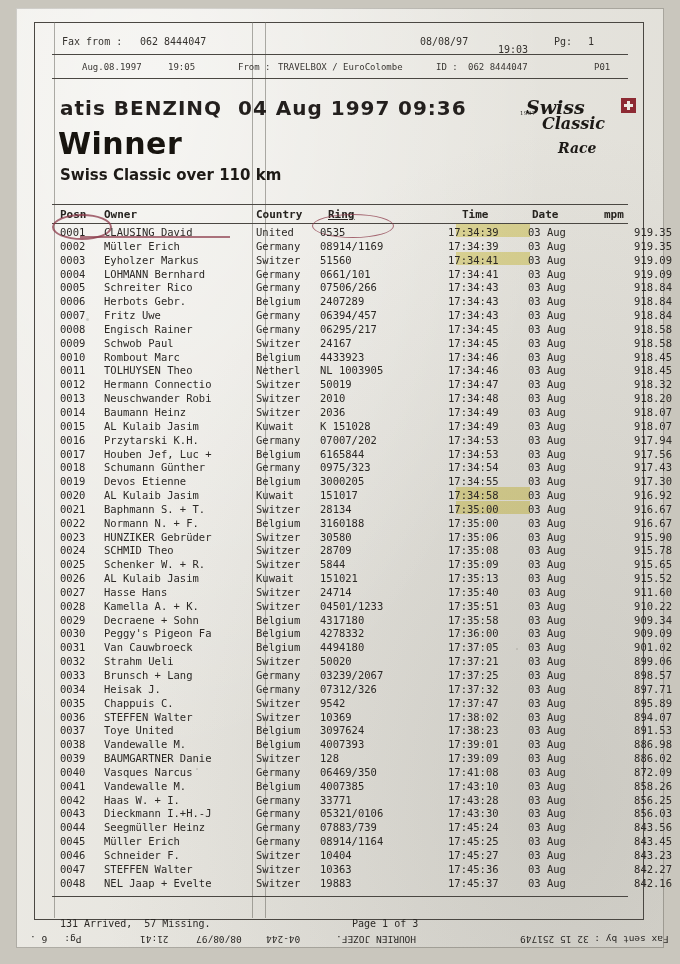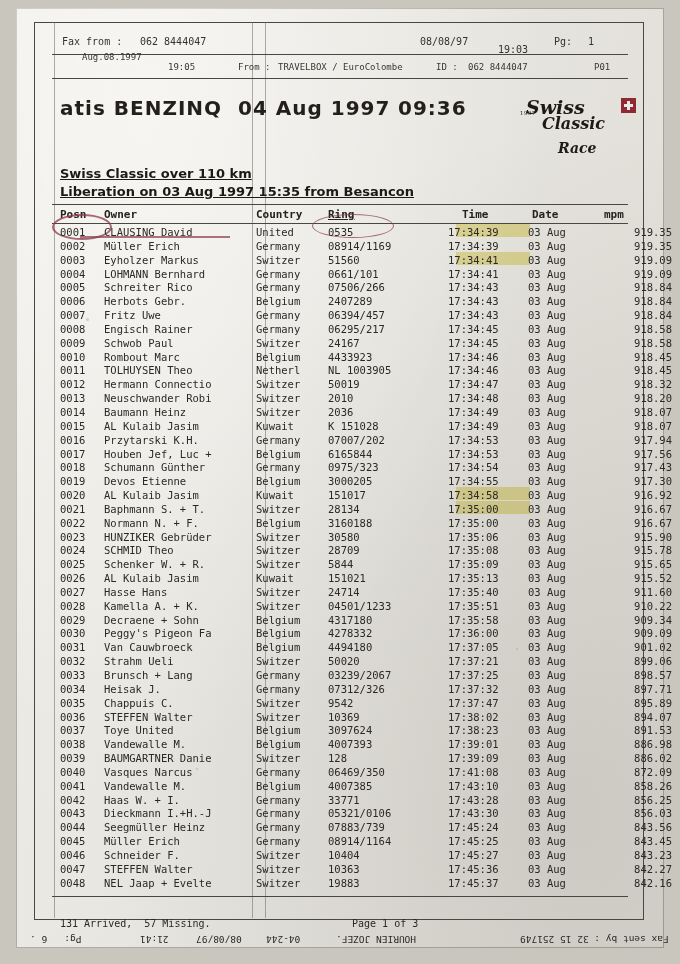--- a/index.html
+++ b/index.html
@@ -215,7 +215,7 @@
 
     <div class="hline" style="left:36px; top:46px; width:576px;"></div>
 
-    <div class="txt fax-sub" style="left:66px; top:44px;text-align:center;">Aug.08.1997</div>
+    <div class="txt fax-sub" style="left:66px; top:54px;text-align:center;">Aug.08.1997</div>
     <div class="txt fax-sub" style="left:152px; top:54px;">19:05</div>
     <div class="txt fax-sub" style="left:222px; top:54px;">From :</div>
     <div class="txt fax-sub" style="left:262px; top:54px;">TRAVELBOX / EuroColombe</div>

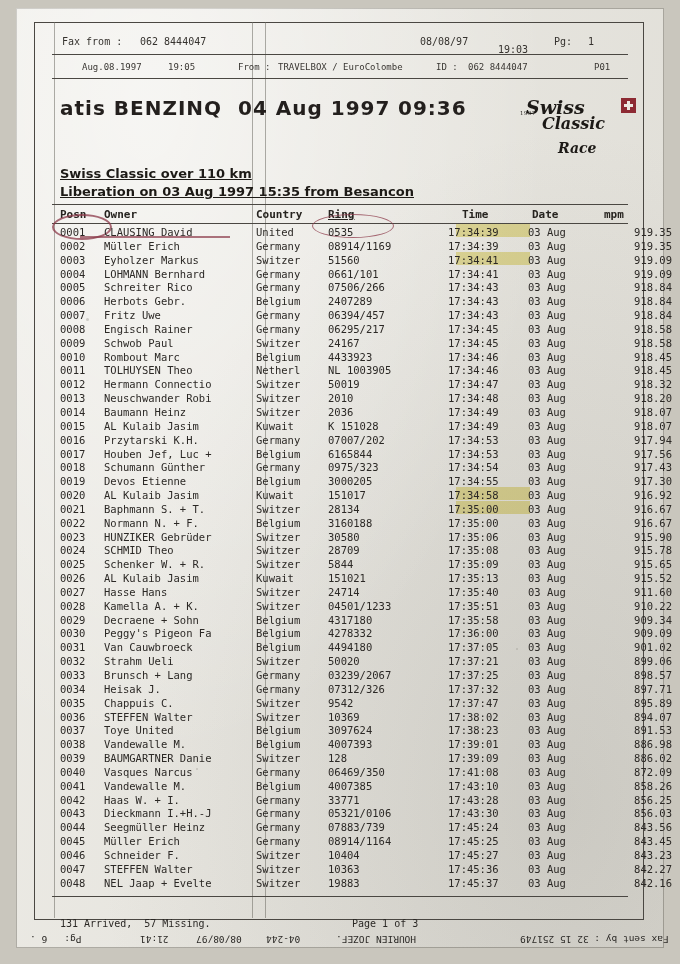--- a/index.html
+++ b/index.html
@@ -237,6 +237,7 @@
       <div class="l3">Race</div>
     </div>
 
+    <div class="txt winner" style="left:42px; top:118px;">Winner</div>
     <div class="txt subtitle" style="left:44px; top:158px;">Swiss Classic over 110 km</div>
     <div class="txt subtitle" style="left:44px; top:176px;">Liberation on 03 Aug 1997 15:35 from Besancon</div>
 

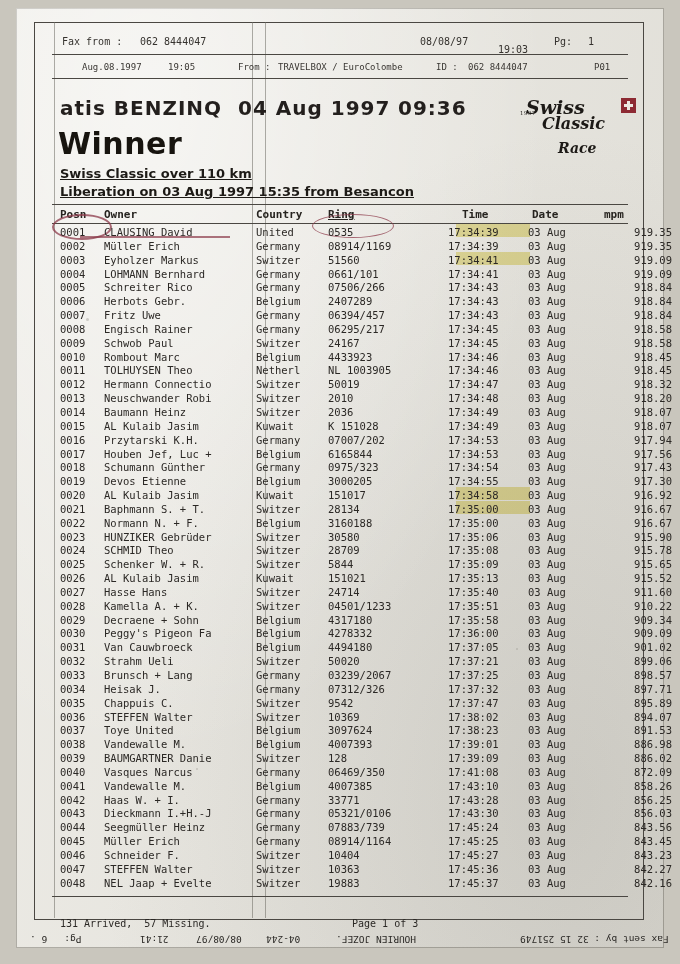--- a/index.html
+++ b/index.html
@@ -92,9 +92,8 @@
   .subtitle {
     font-family: "DejaVu Sans", sans-serif;
     font-weight: bold;
-    font-size: 13px;
+    font-size: 15px;
     color: #1d1a16;
-    text-decoration: underline;
   }
   .colhead {
     font-size: 11px;

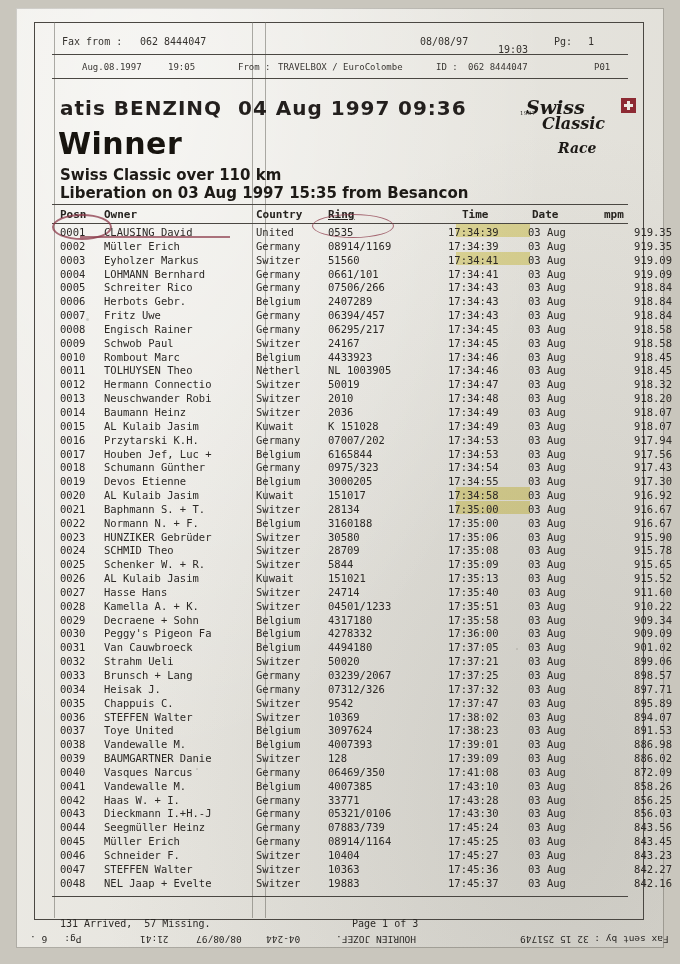--- a/index.html
+++ b/index.html
@@ -238,7 +238,6 @@
 
     <div class="txt winner" style="left:42px; top:118px;">Winner</div>
     <div class="txt subtitle" style="left:44px; top:158px;">Swiss Classic over 110 km</div>
-    <div class="txt subtitle" style="left:44px; top:176px;">Liberation on 03 Aug 1997 15:35 from Besancon</div>
 
     <div class="hline" style="left:36px; top:196px; width:576px;"></div>
 

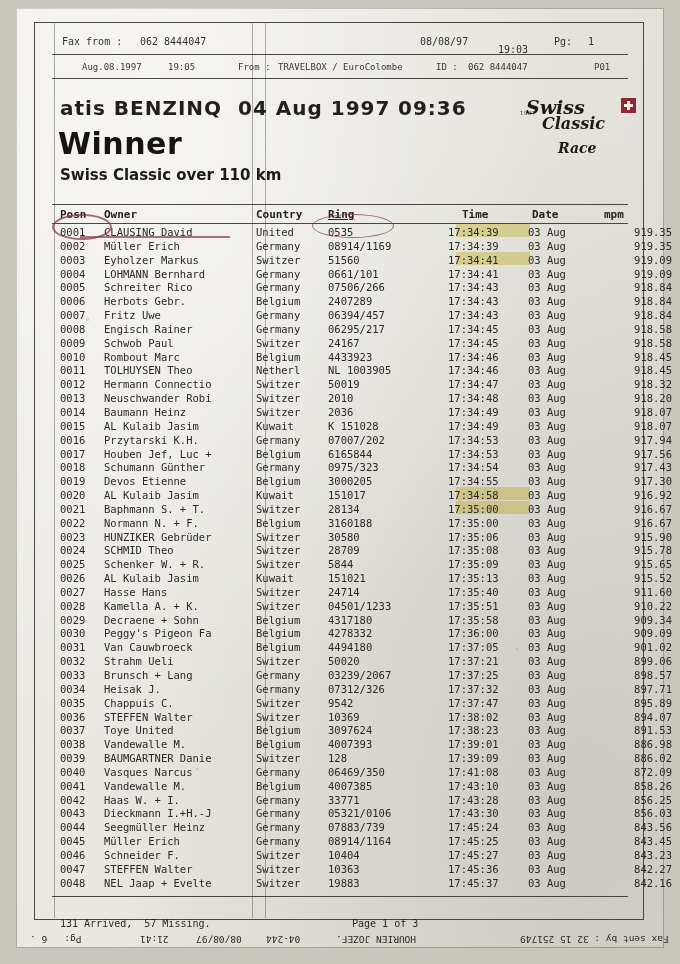--- a/index.html
+++ b/index.html
@@ -127,7 +127,7 @@
   .c-posn { position: absolute; left: 0; }
   .c-owner { position: absolute; left: 44px; }
   .c-country { position: absolute; left: 196px; }
-  .c-ring { position: absolute; left: 268px; }
+  .c-ring { position: absolute; left: 260px; }
   .c-time { position: absolute; left: 388px; }
   .c-date { position: absolute; left: 468px; }
   .c-mpm { position: absolute; left: 560px; text-align: right; width: 52px; }

